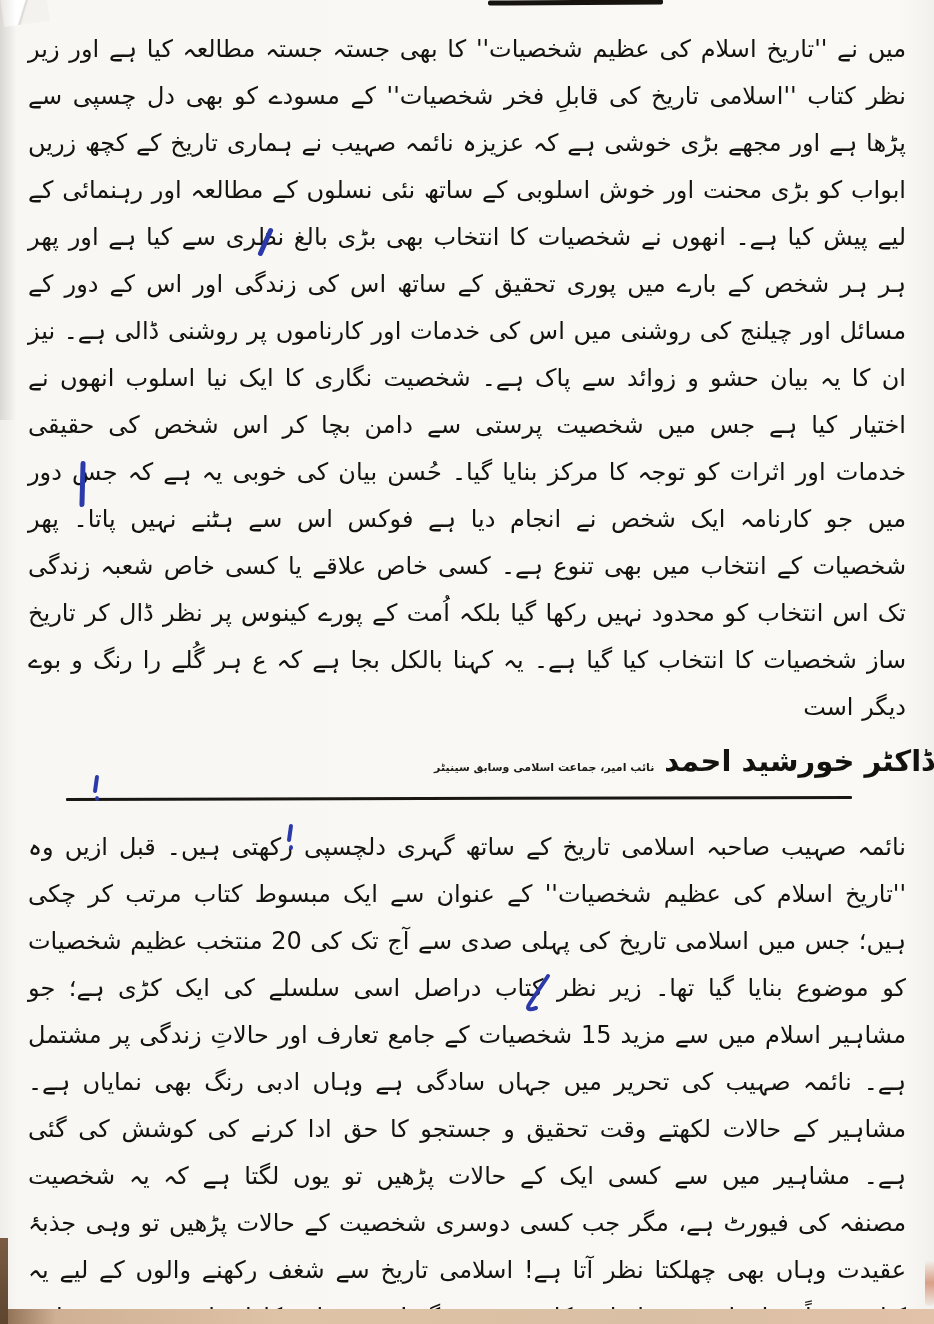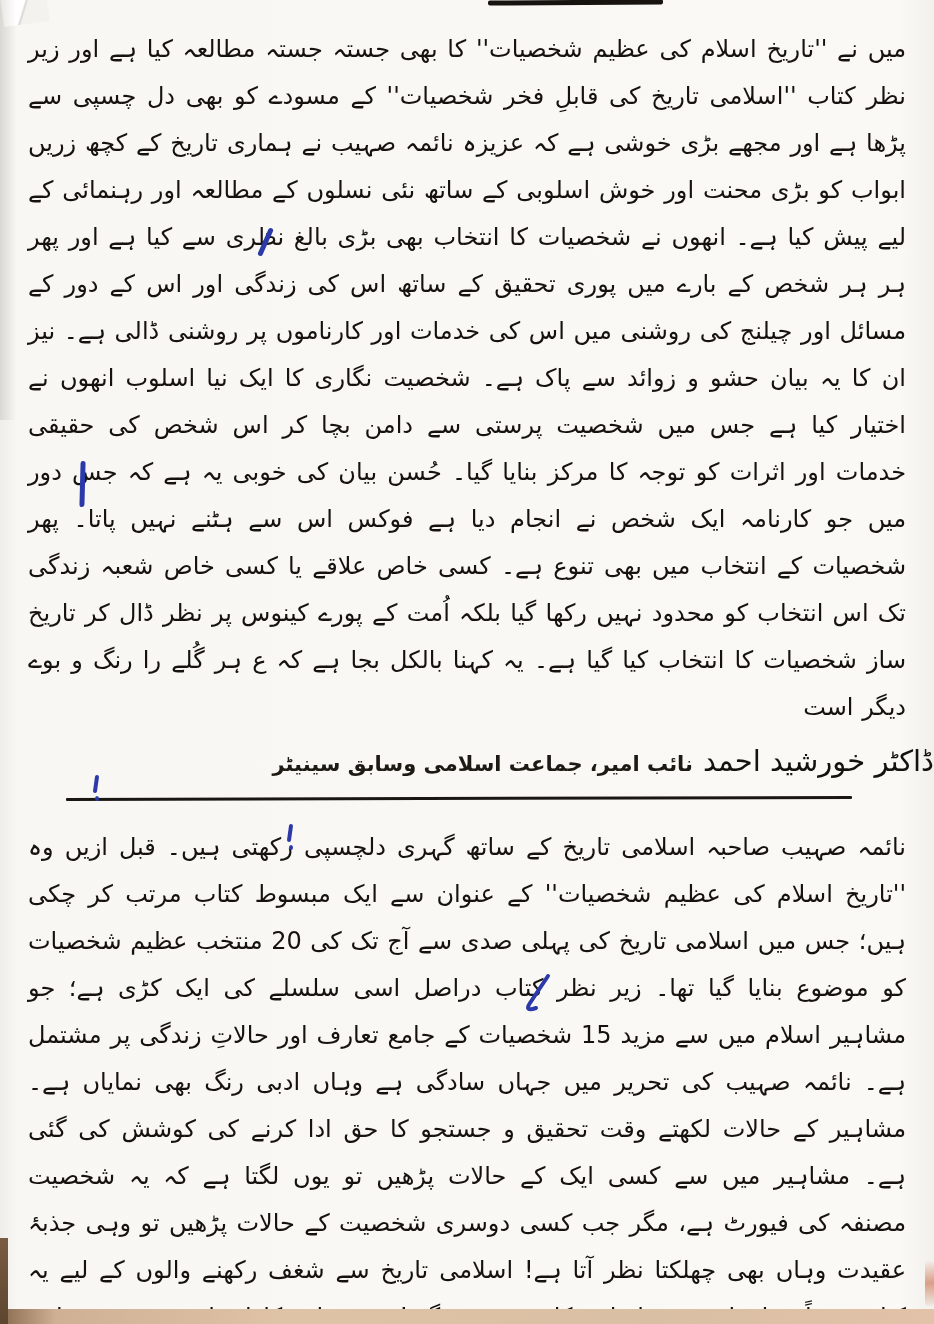--- a/index.html
+++ b/index.html
@@ -62,7 +62,7 @@
     margin:10px 0 0 0;
   }
   .byline .author{font-weight:normal;font-size:28px;line-height:40px;}
-  .byline .role{font-size:21px;font-weight:bold;color:#1d1a14;}
+  .byline .role{font-size:11px;font-weight:bold;color:#1d1a14;}
   .byline-1{padding-left:88px;justify-content:flex-start;flex-direction:row;}
   .byline-1 .author,.byline-3 .author{font-size:29px;}
   .rule{

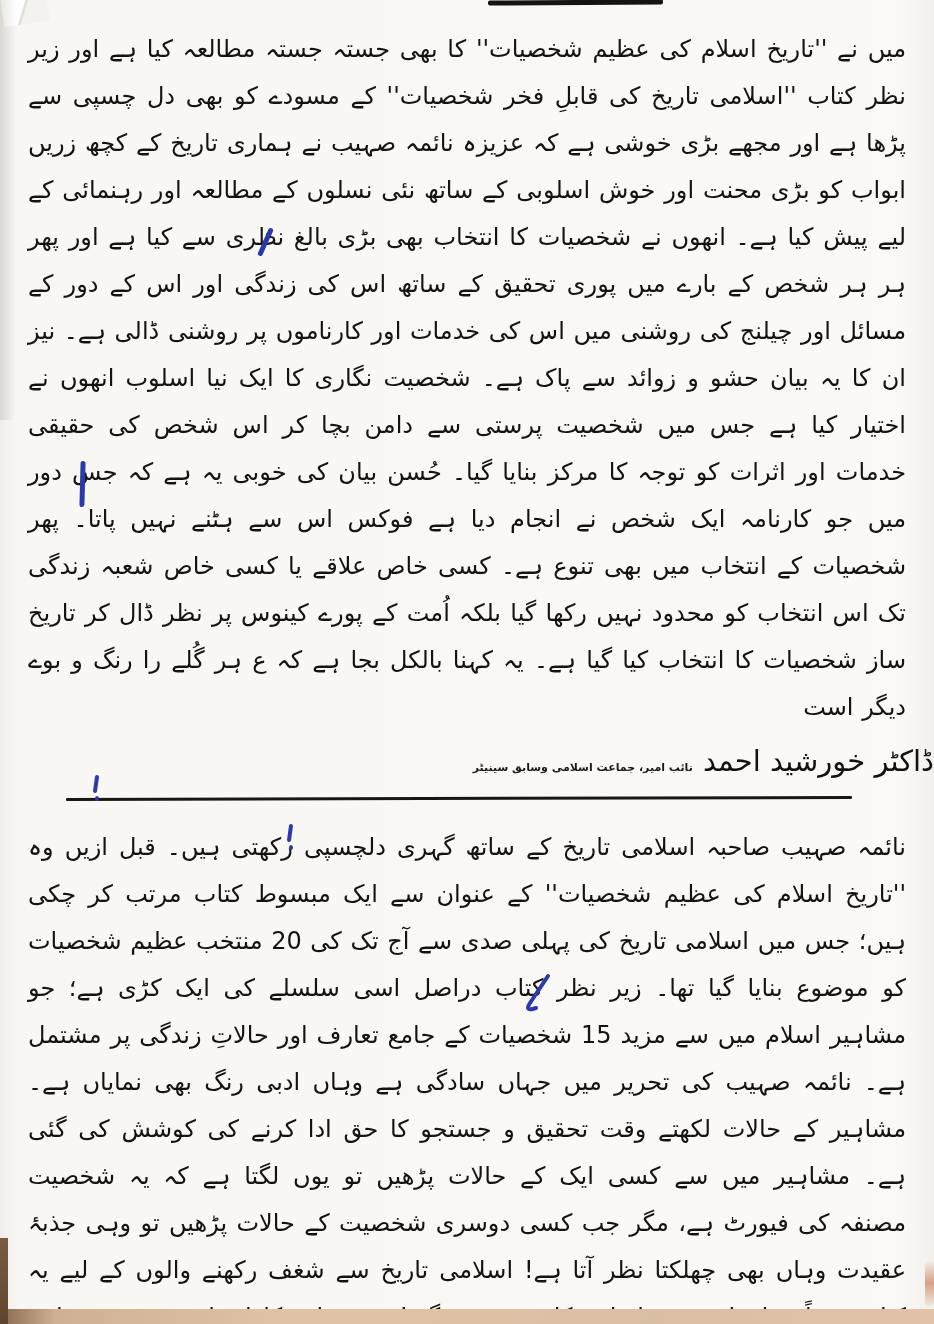--- a/index.html
+++ b/index.html
@@ -61,7 +61,7 @@
     gap:10px;
     margin:10px 0 0 0;
   }
-  .byline .author{font-weight:normal;font-size:28px;line-height:40px;}
+  .byline .author{font-weight:bold;font-size:28px;line-height:40px;}
   .byline .role{font-size:11px;font-weight:bold;color:#1d1a14;}
   .byline-1{padding-left:88px;justify-content:flex-start;flex-direction:row;}
   .byline-1 .author,.byline-3 .author{font-size:29px;}

